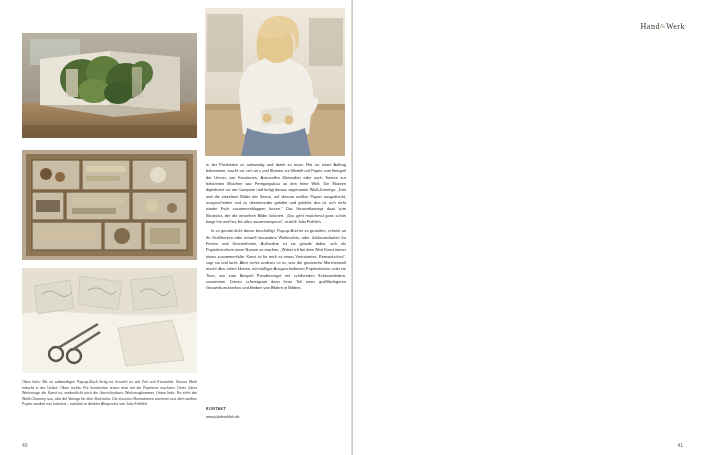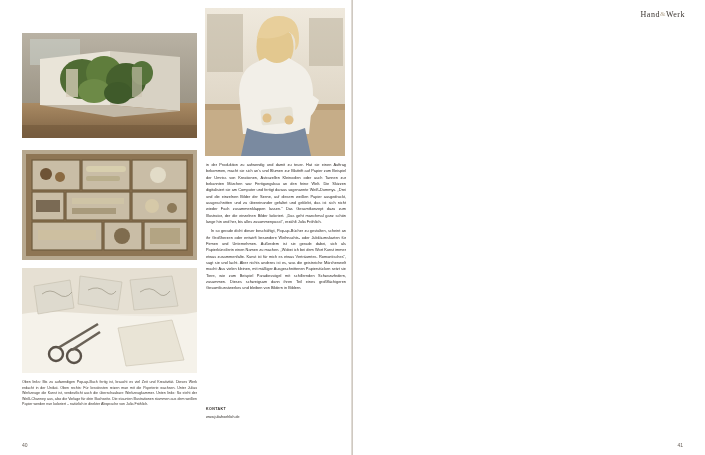--- a/index.html
+++ b/index.html
@@ -43,7 +43,7 @@
   .folio-r{right:22px;}
 
   
-  .brand{position:absolute;right:20px;top:10px;font-size:8px;
+  .brand{position:absolute;right:20px;top:22px;font-size:8px;
     font-family:"Liberation Serif", serif;color:#3b3530;letter-spacing:.5px;margin-left:48px;}
   .brand .amp{font-size:7px;vertical-align:1px;color:#b9ac98;}
 </style>

